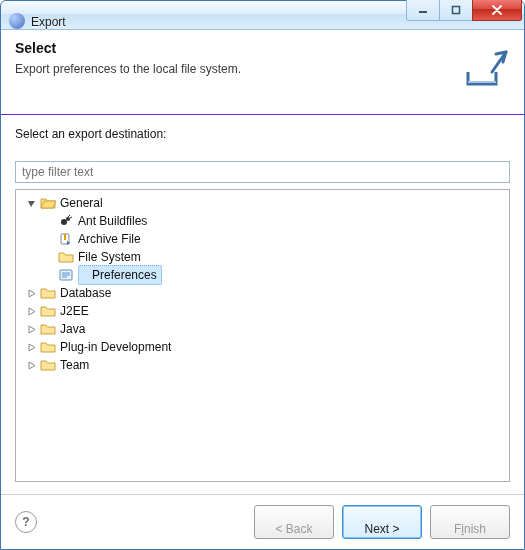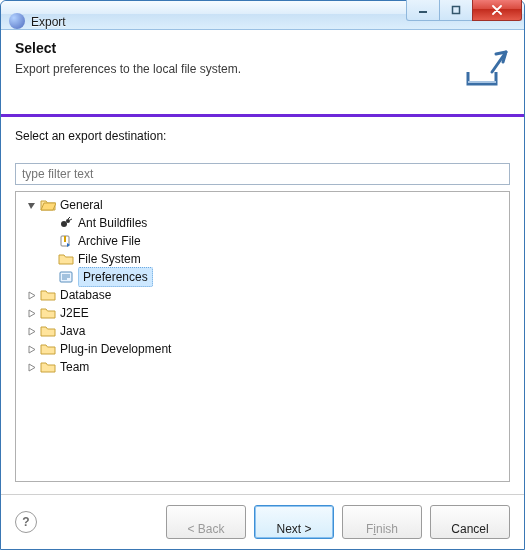--- a/index.html
+++ b/index.html
@@ -66,7 +66,7 @@
   .header {
     padding: 10px 14px 14px 14px;
     background: #fff;
-    border-bottom: 3px solid #6d28d9;
+    border-bottom: 1px solid #6d28d9;
     position: relative;
     min-height: 60px;
   }

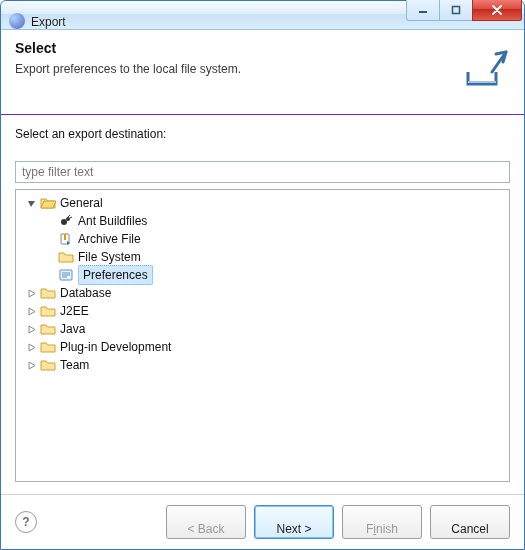--- a/index.html
+++ b/index.html
@@ -129,7 +129,7 @@
   .tree .row.selected .label {
     background: #cde8ff;
     border: 1px dotted #6ca9e0;
-    padding: 0 4px 0 4px;
+    padding: 0 4px 0 13px;
     border-radius: 2px;
   }
   .expander {

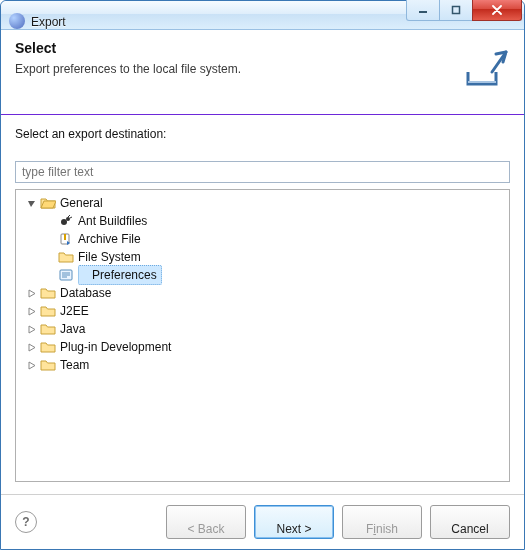--- a/index.html
+++ b/index.html
@@ -381,7 +381,6 @@
     <button class="btn" disabled="">&lt; Back</button>
     <button class="btn default">Next &gt;</button>
     <button class="btn" disabled=""><span>F</span><span class="mn">i</span><span>nish</span></button>
-    <button class="btn">Cancel</button>
   </div>
 
 </div>

